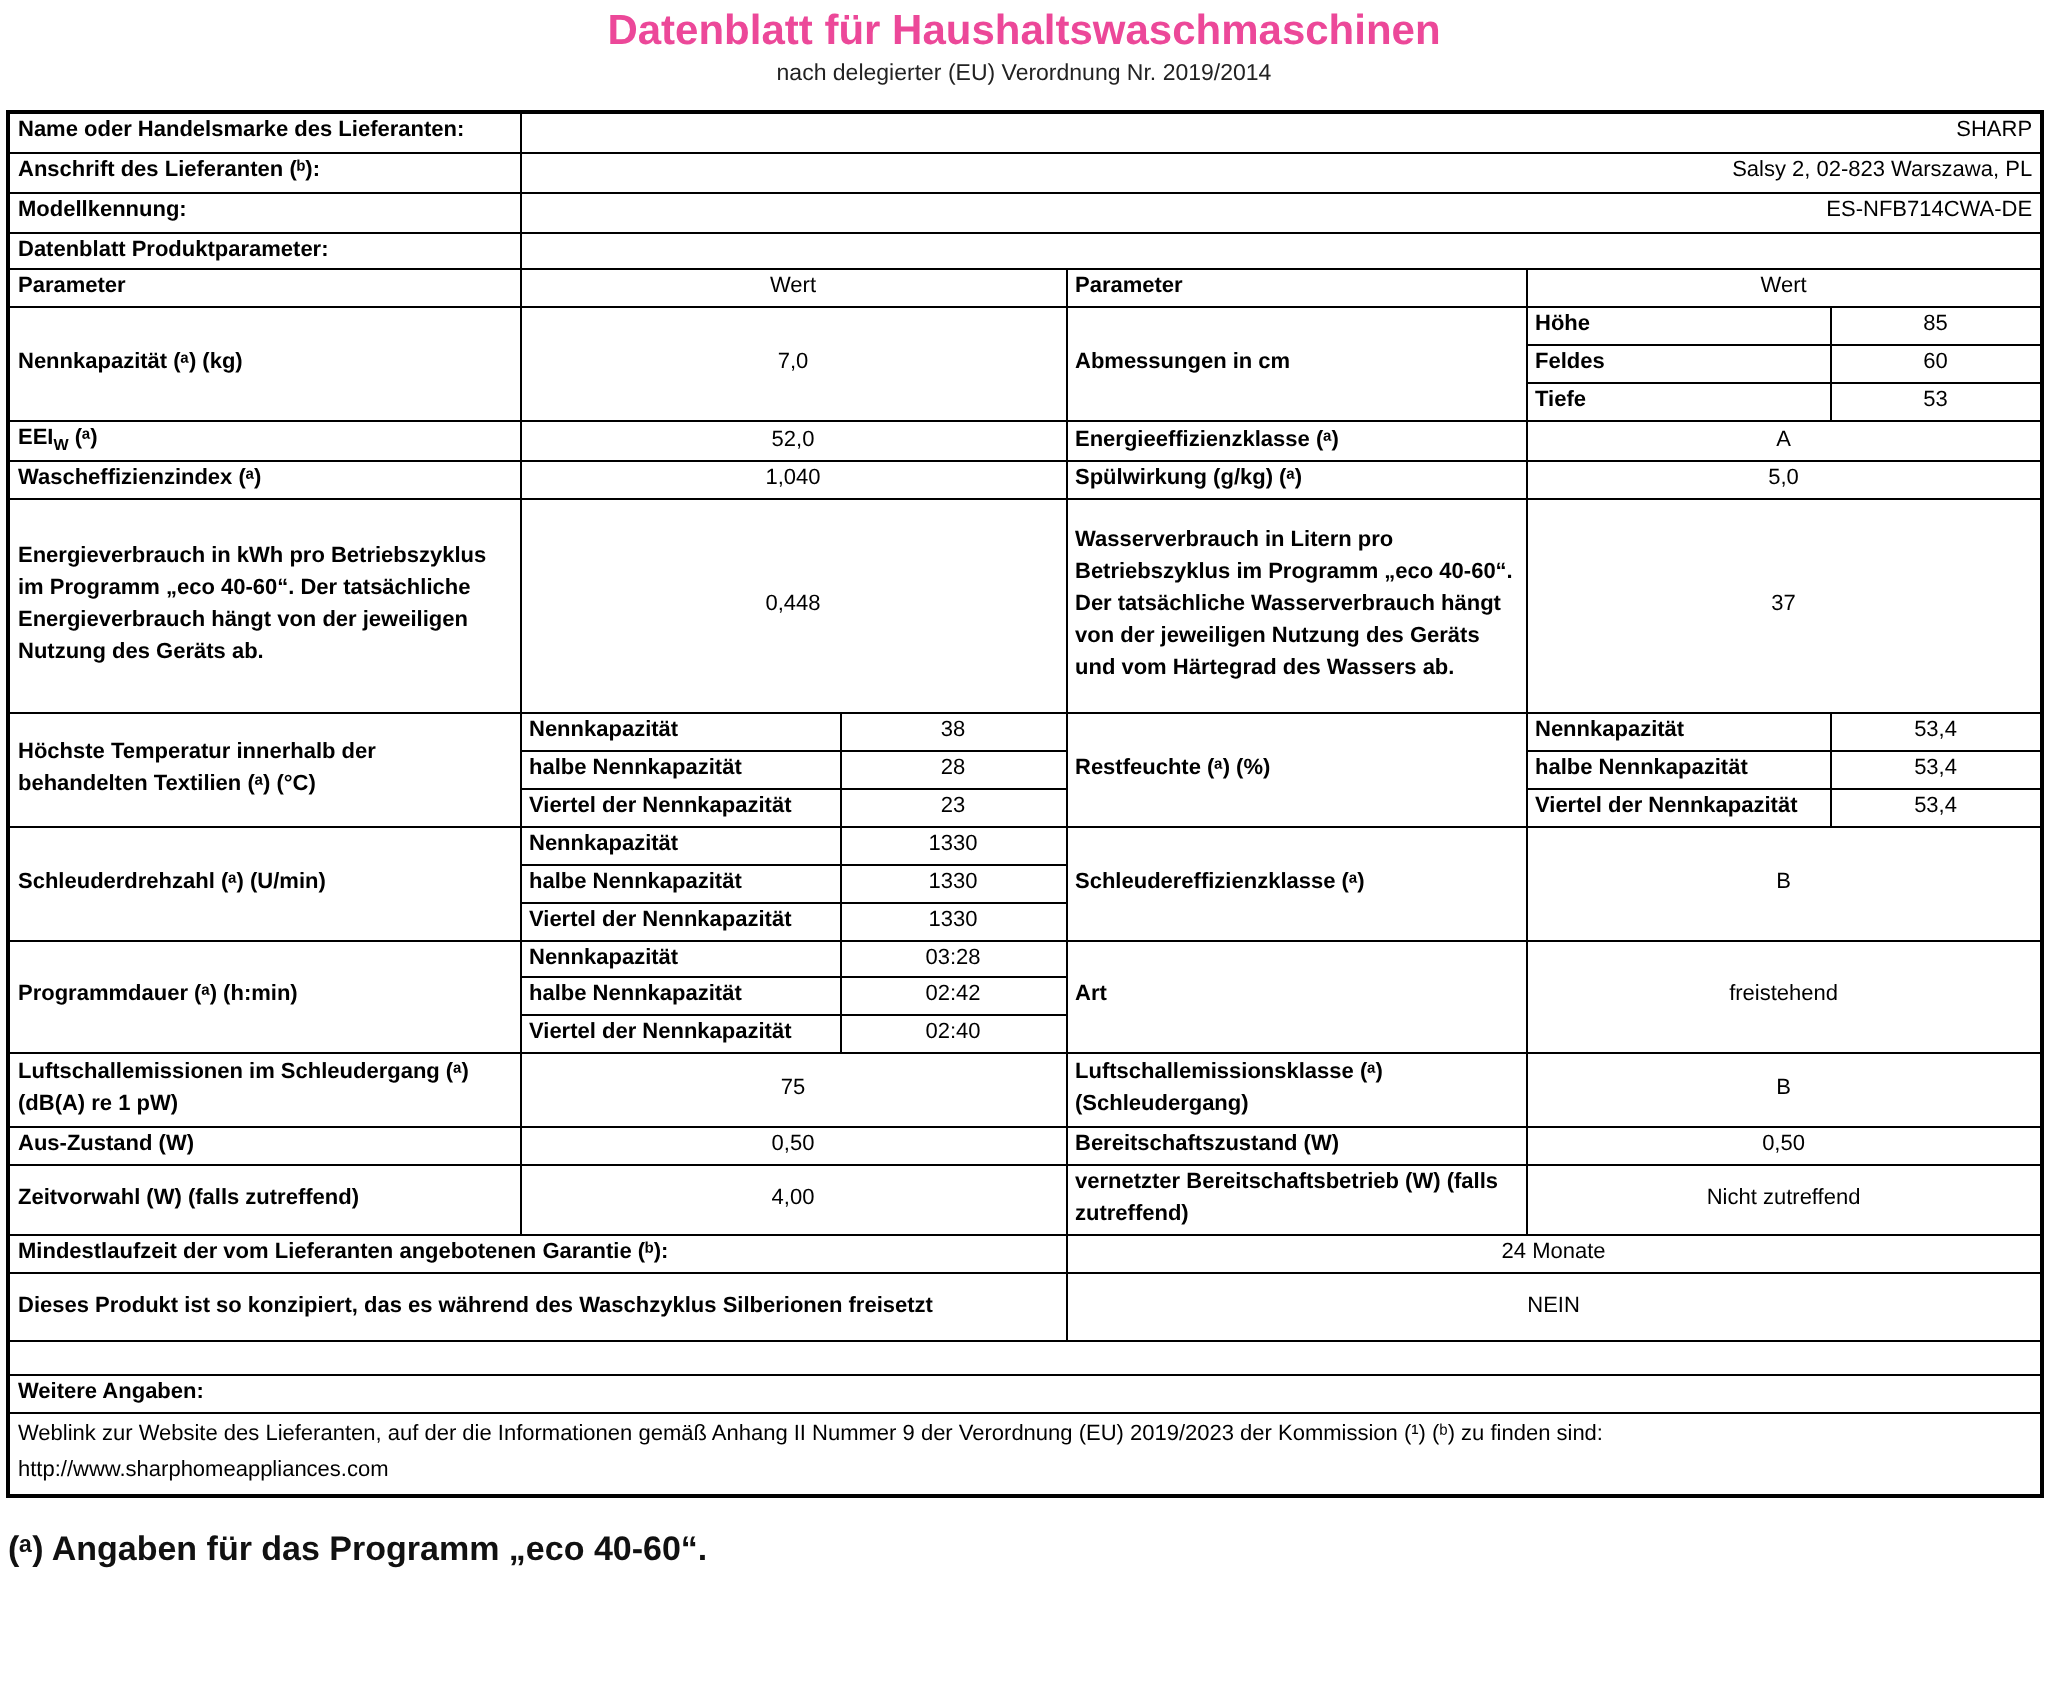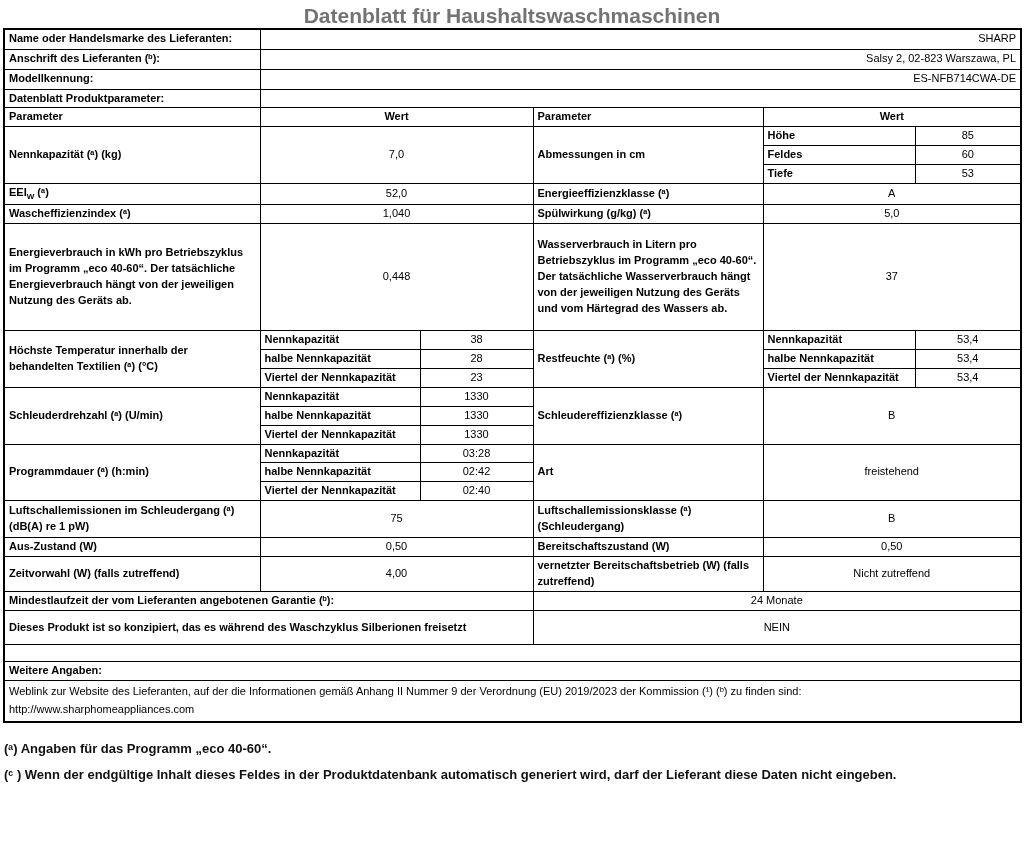--- a/index.html
+++ b/index.html
@@ -12,7 +12,7 @@
   .page{width:1024px;}
   .doc-title{
     text-align:center;font-size:21px;font-weight:bold;
-    margin:4px 0 0 0;color:#737373;
+    margin:4px 0 0 0;color:#ec4899;
   }
   .doc-subtitle{
     text-align:center;font-size:11.5px;color:#222;

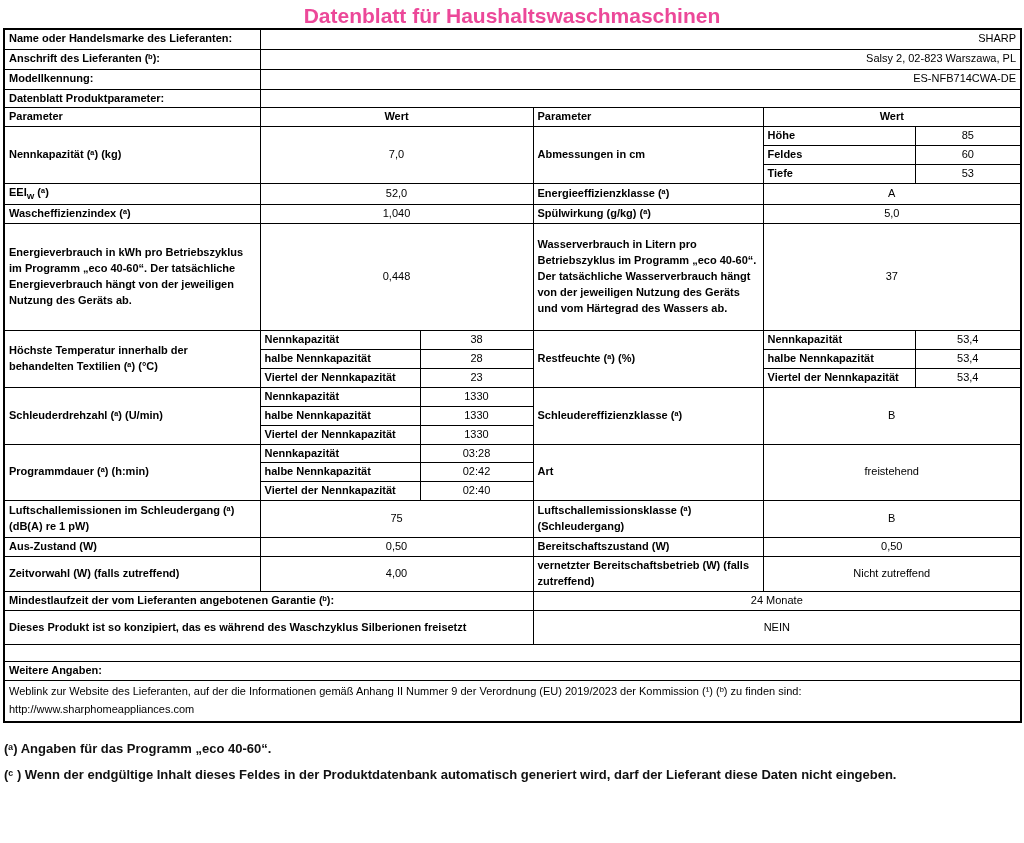--- a/index.html
+++ b/index.html
@@ -56,6 +56,7 @@
 <div class="page">
 
   <h1 class="doc-title">Datenblatt für Haushaltswaschmaschinen</h1>
+  <div class="doc-subtitle">nach delegierter (EU) Verordnung Nr. 2019/2014</div>
 
   <table class="sheet">
     <colgroup>

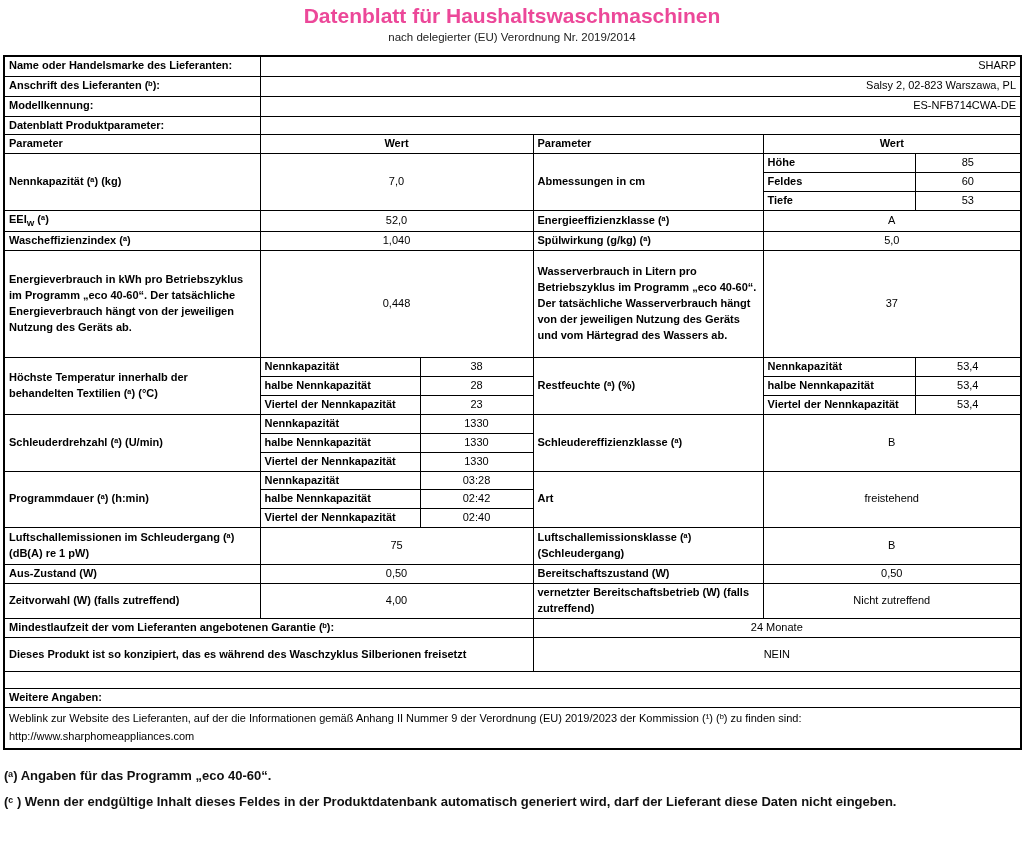--- a/index.html
+++ b/index.html
@@ -34,7 +34,7 @@
   td.lbl{font-weight:bold;text-align:left;}
   td.val{font-weight:normal;text-align:center;}
   td.vall{font-weight:normal;text-align:right;font-size:11.5px;}
-  td.hdr{font-weight:bold;text-align:center;}
+  td.hdr{font-weight:normal;text-align:center;}
   td.bigcell{line-height:17px;}
   td.weblink{font-weight:normal;font-size:11px;vertical-align:middle;}
   td.weblink div{margin:2px 0;}

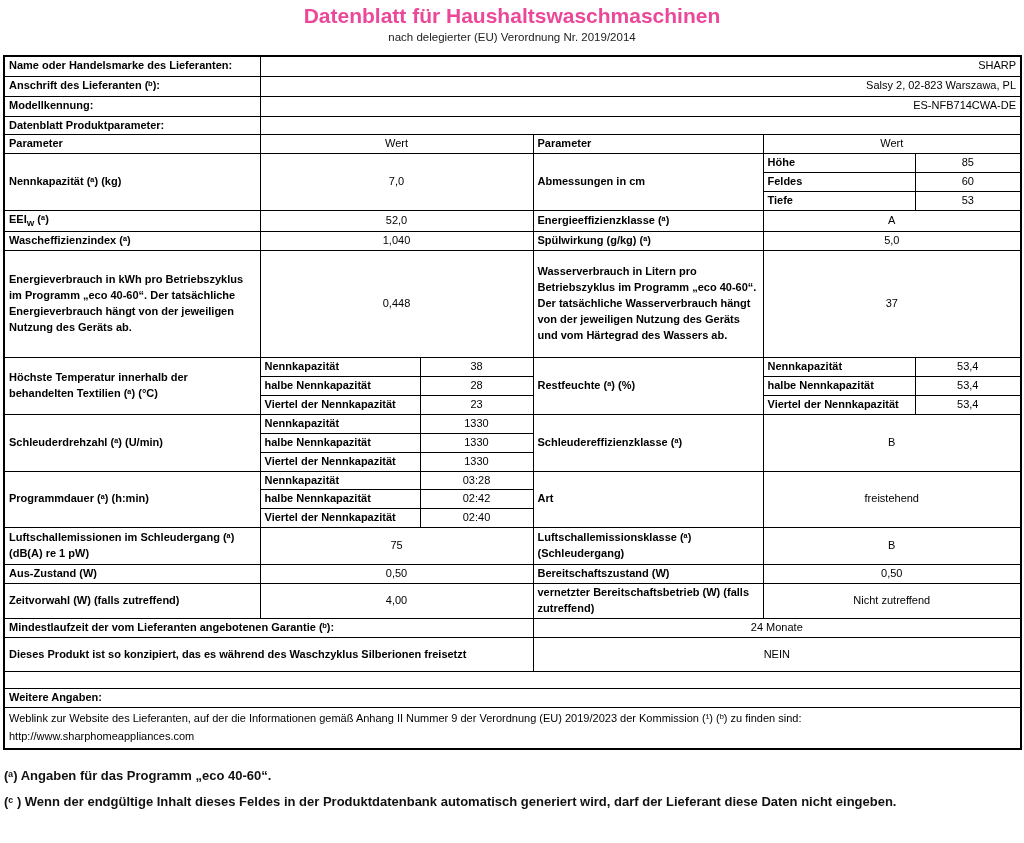--- a/index.html
+++ b/index.html
@@ -46,7 +46,7 @@
     margin:16px 0 0 4px;width:1014px;
   }
   .footnotes p{
-    font-size:13px;font-weight:bold;line-height:19px;
+    font-size:17px;font-weight:bold;line-height:19px;
     margin:0 0 7px 0;color:#111;
   }
 </style>

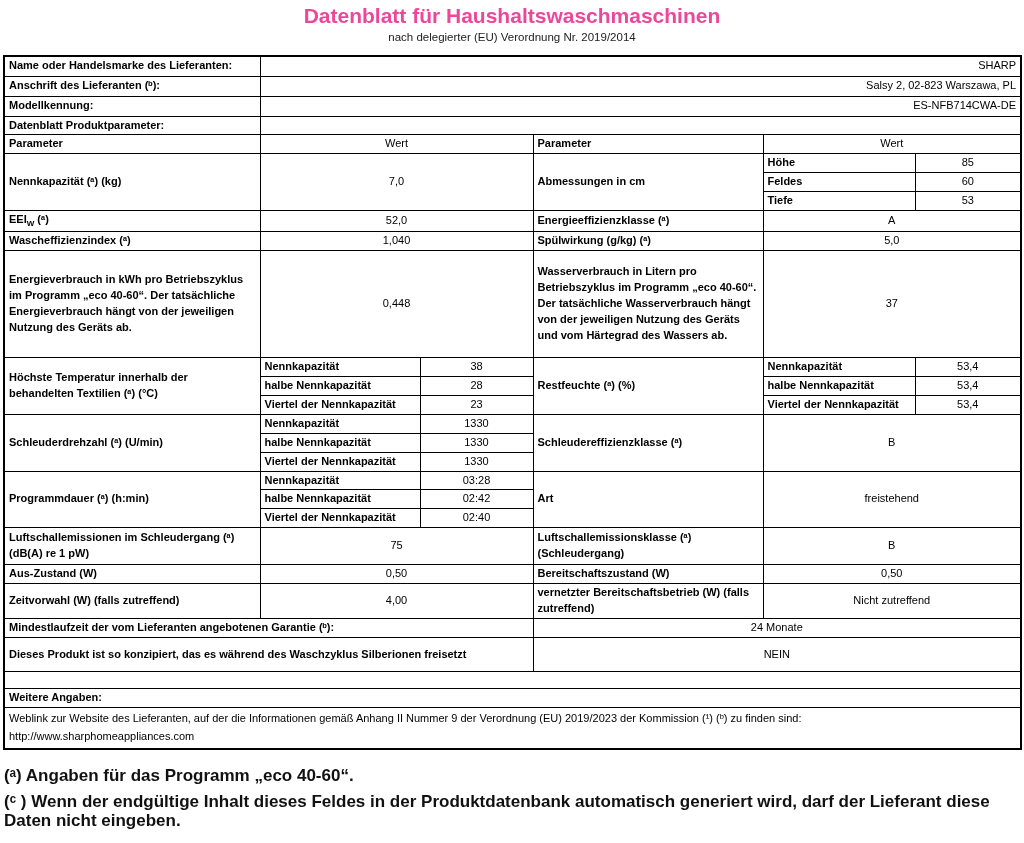--- a/index.html
+++ b/index.html
@@ -233,7 +233,6 @@
 
   <div class="footnotes">
     <p>(ᵃ) Angaben für das Programm „eco 40-60“.</p>
-    <p>(ᶜ ) Wenn der endgültige Inhalt dieses Feldes in der Produktdatenbank automatisch generiert wird, darf der Lieferant diese Daten nicht eingeben.</p>
 
   </div>
 

